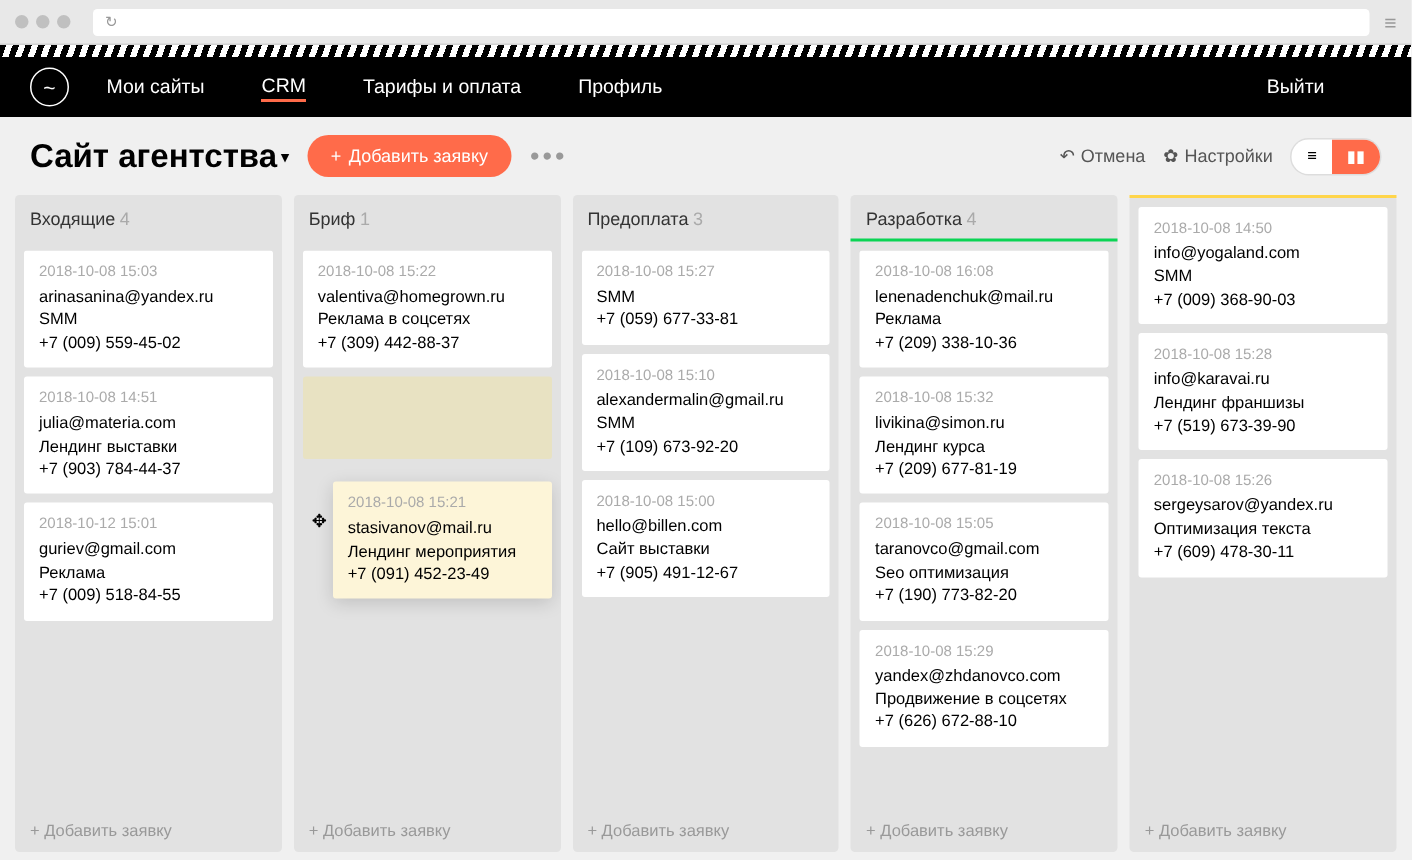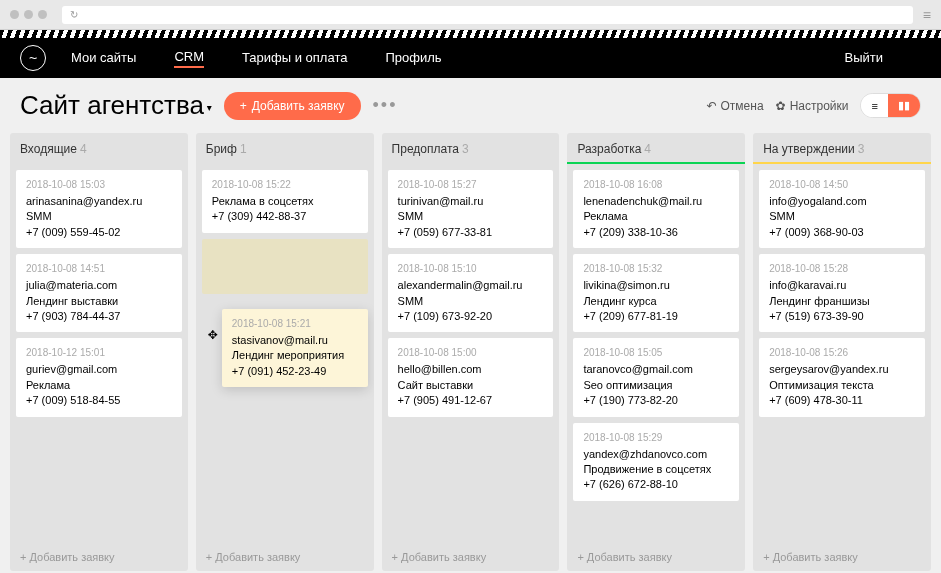--- a/index.html
+++ b/index.html
@@ -16,7 +16,7 @@
 .nav-item.active{border-bottom:2px solid #ff6b4a}
 .nav-spacer{flex:1}
 .toolbar{display:flex;align-items:center;padding:12px 20px;gap:12px}
-.site-title{font-size:26px;font-weight:400}
+.site-title{font-size:22px;font-weight:700}
 .site-title::after{content:" ▾";font-size:10px;vertical-align:middle}
 .add-btn{background:#ff6b4a;color:#fff;border:none;border-radius:18px;padding:7px 16px;font-size:12px;cursor:pointer;display:flex;align-items:center;gap:5px}
 .more-dots{color:#999;font-size:18px;letter-spacing:2px;cursor:pointer}

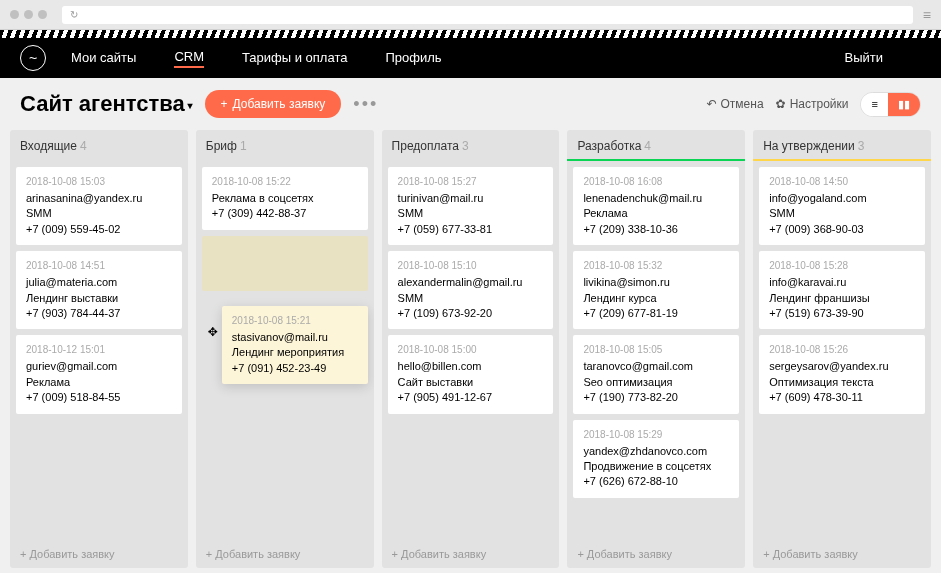--- a/index.html
+++ b/index.html
@@ -193,7 +193,6 @@
       <div class="col-footer">+ Добавить заявку</div>
     </div>
     <div class="column col-yellow">
-      <div class="col-header"><span>На утверждении</span><span class="col-count">3</span></div>
       <div class="col-bar"></div>
       <div class="col-body">
         <div class="card">

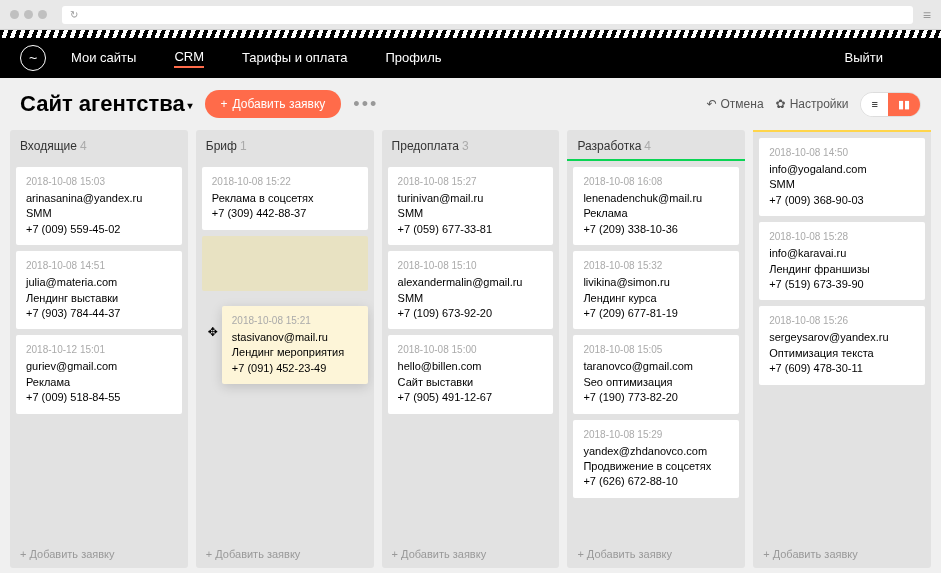--- a/index.html
+++ b/index.html
@@ -122,6 +122,7 @@
       <div class="col-body">
         <div class="card">
           <div class="date">2018-10-08 15:22</div>
+          <div class="email">valentiva@homegrown.ru</div>
           <div class="tag">Реклама в соцсетях</div>
           <div class="phone">+7 (309) 442-88-37</div>
         </div>

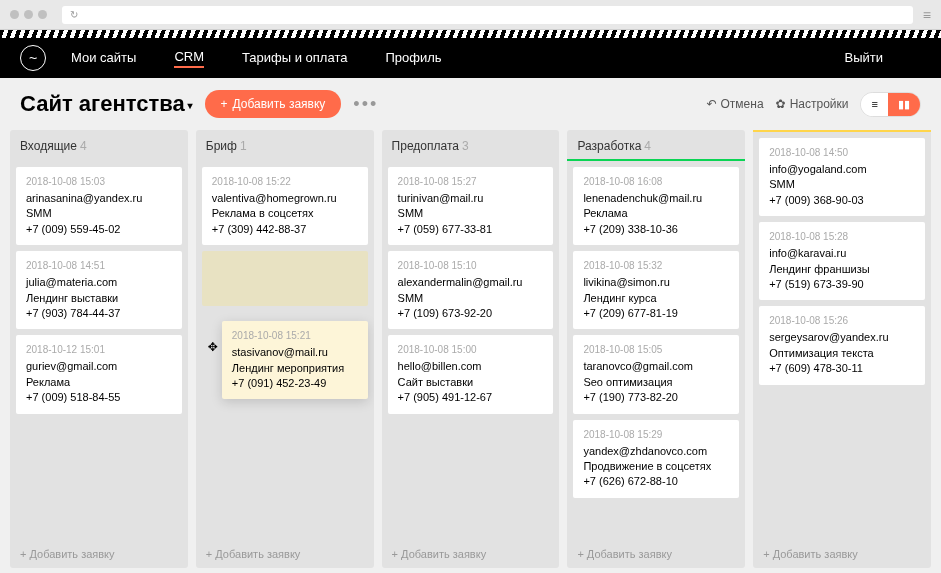--- a/index.html
+++ b/index.html
@@ -143,7 +143,6 @@
       <div class="col-body">
         <div class="card">
           <div class="date">2018-10-08 15:27</div>
-          <div class="email">turinivan@mail.ru</div>
           <div class="tag">SMM</div>
           <div class="phone">+7 (059) 677-33-81</div>
         </div>

